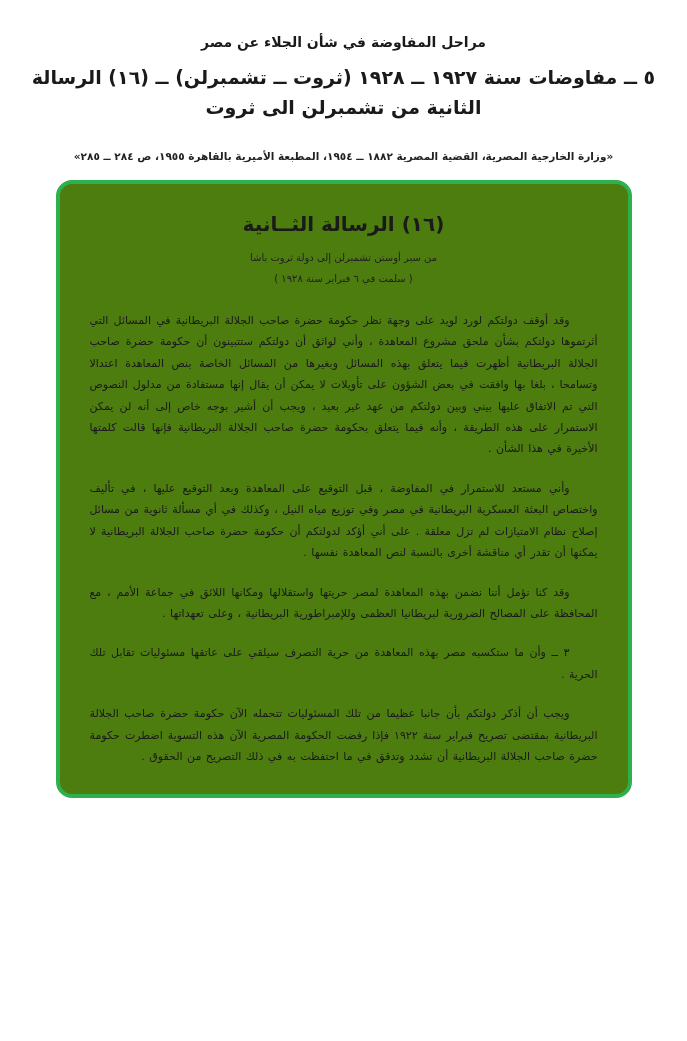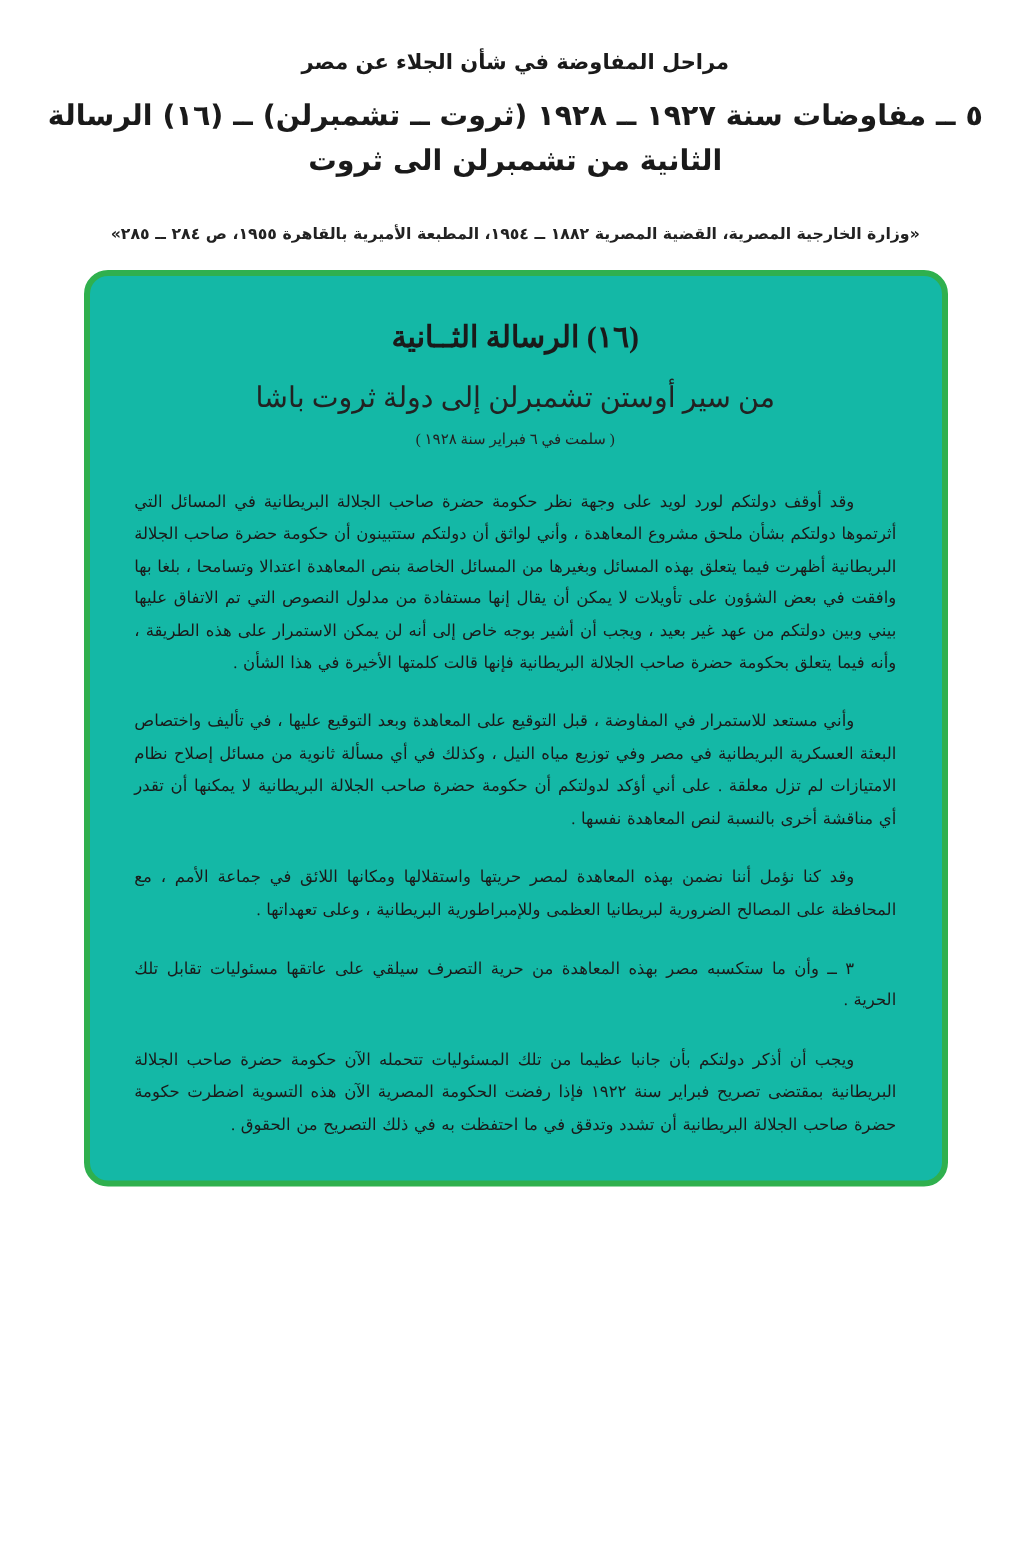--- a/index.html
+++ b/index.html
@@ -38,8 +38,7 @@
     border: 4px solid #2fb04e;
     border-radius: 16px;
     padding: 22px 30px 26px 30px;
-    background: #14b8a6;
-    font-family: Liberation Serif, serif;
+    background: #4d7c0f;
   }
 
   .doc-title {

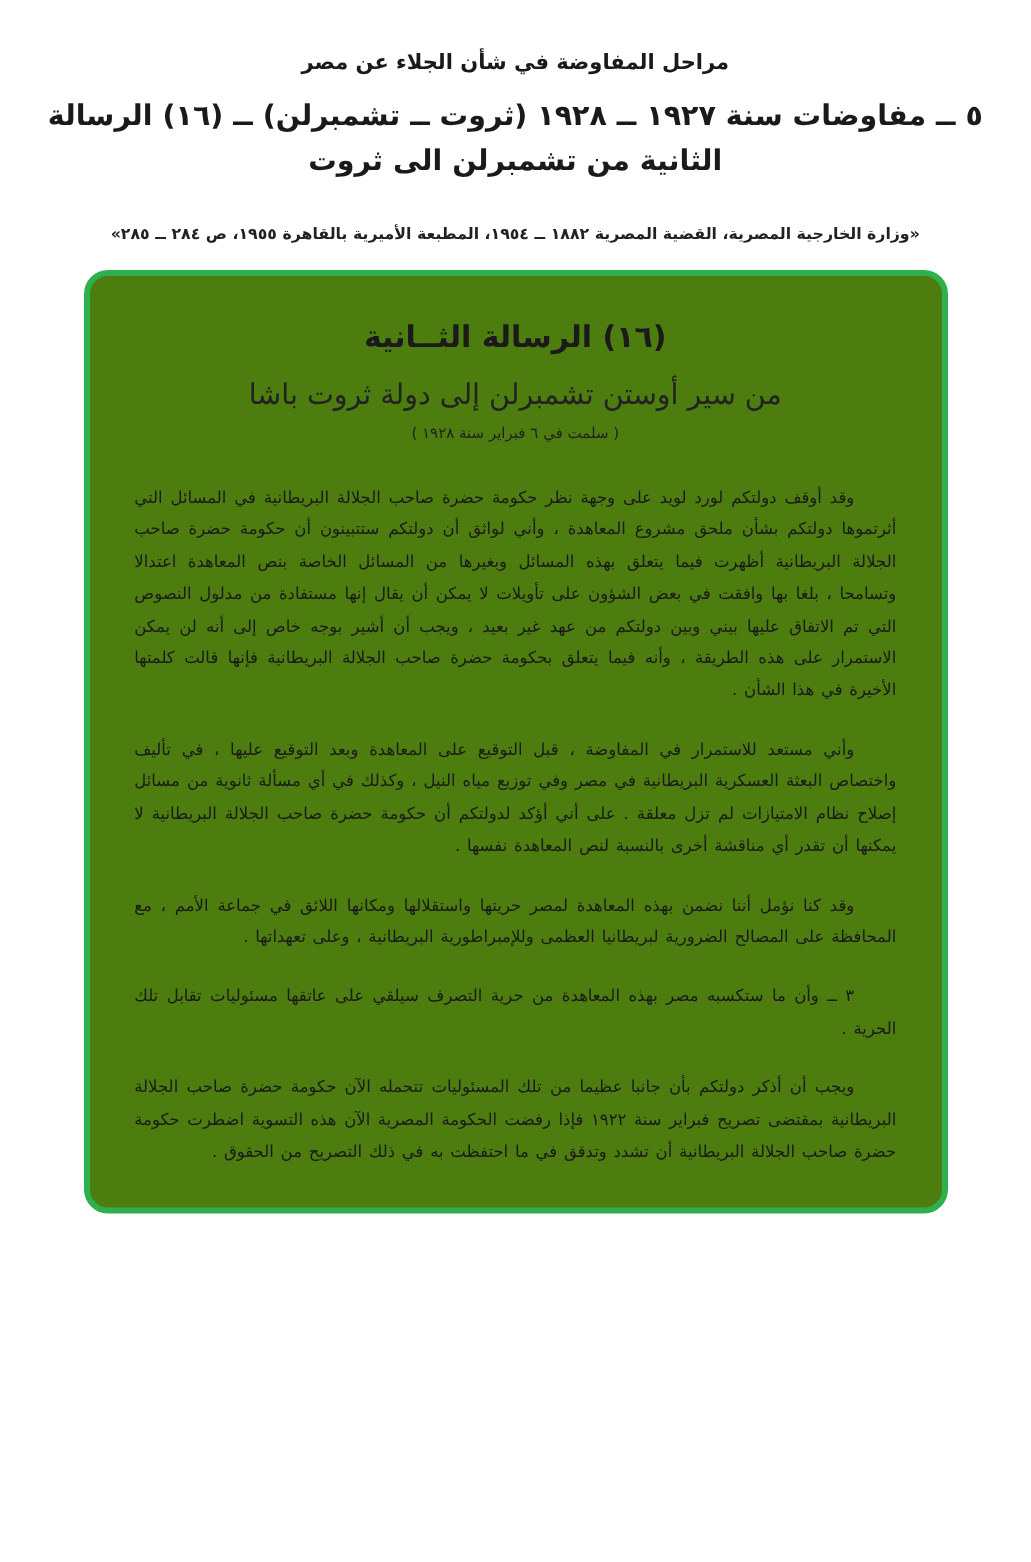--- a/index.html
+++ b/index.html
@@ -49,7 +49,7 @@
   }
   .doc-from {
     text-align: center;
-    font-size: 19px;
+    font-size: 10px;
     margin-top: 16px;
     color: #222;
   }

